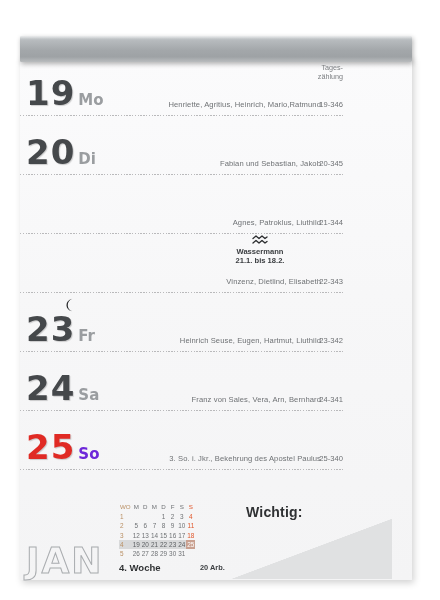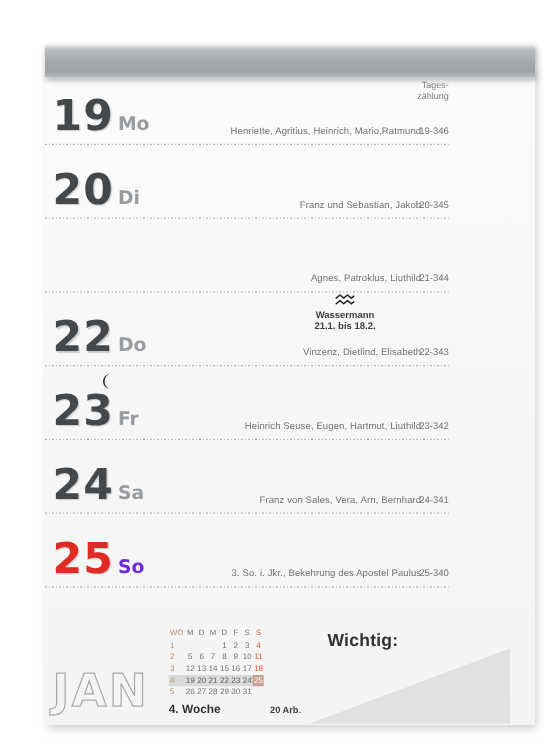--- a/index.html
+++ b/index.html
@@ -13,7 +13,6 @@
     position: relative;
     width: 357px; height: 600px;
     background: #ffffff;
-    margin-left: 16px;
   }
 
   

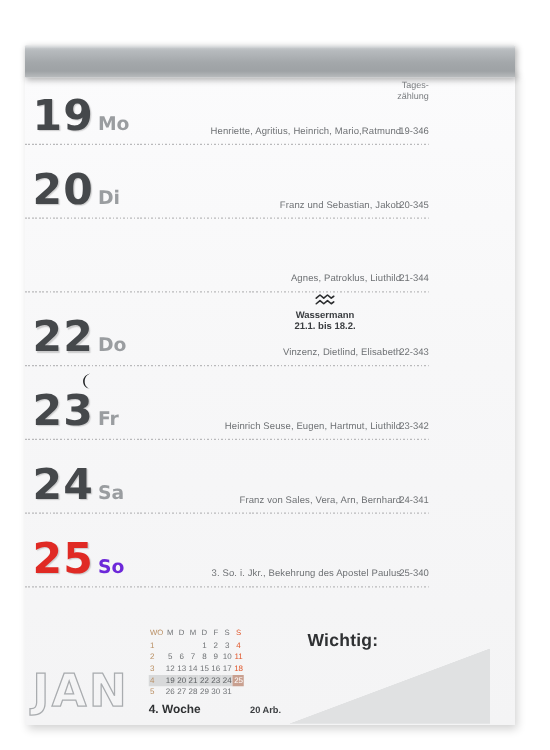--- a/index.html
+++ b/index.html
@@ -208,7 +208,7 @@
     <div class="daynum">
       <span class="n1">20</span><span class="dayabbr">Di</span>
     </div>
-    <div class="names">Franz und Sebastian, Jakob</div>
+    <div class="names">Fabian und Sebastian, Jakob</div>
     <div class="daycount">20-345</div>
     <div class="rule"></div>
   </div>

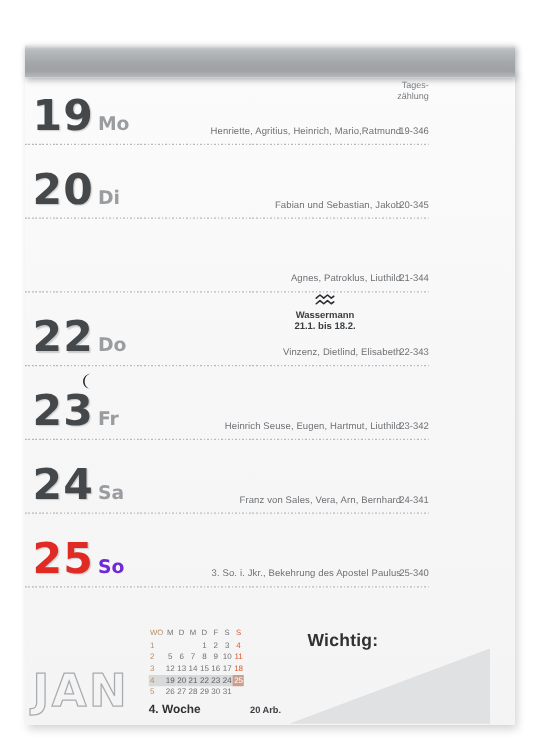--- a/index.html
+++ b/index.html
@@ -228,9 +228,6 @@
       <span class="zodiac-name">Wassermann</span>
       <span class="zodiac-range">21.1. bis 18.2.</span>
     </div>
-    <div class="daynum">
-      <span class="n1">22</span><span class="dayabbr">Do</span>
-    </div>
     <div class="names">Vinzenz, Dietlind, Elisabeth</div>
     <div class="daycount">22-343</div>
     <div class="rule"></div>

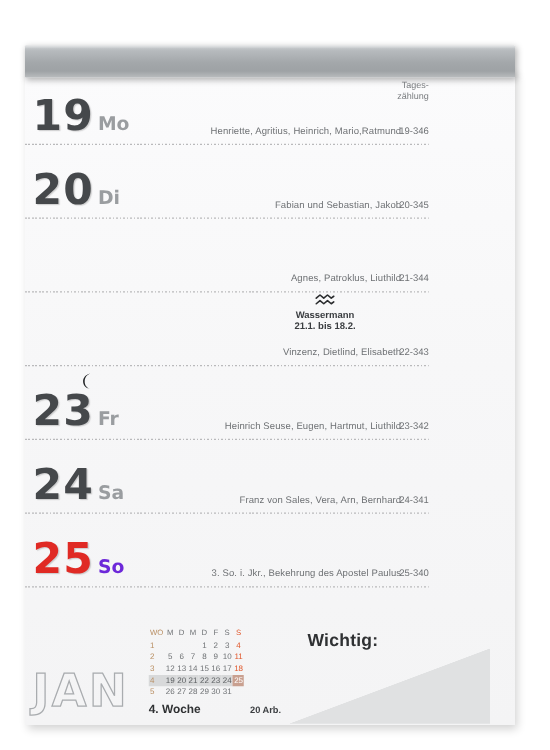--- a/index.html
+++ b/index.html
@@ -131,7 +131,7 @@
   .footer { position:absolute; left:0; right:0; top:492px; bottom:0; }
 
   .jan {
-    position:absolute; left:26px; top:44px;
+    position:absolute; left:26px; top:51px;
     font-family:"DejaVu Sans","Liberation Sans",sans-serif;
     font-size:36px; font-weight:700; letter-spacing:2px;
     color:transparent;

